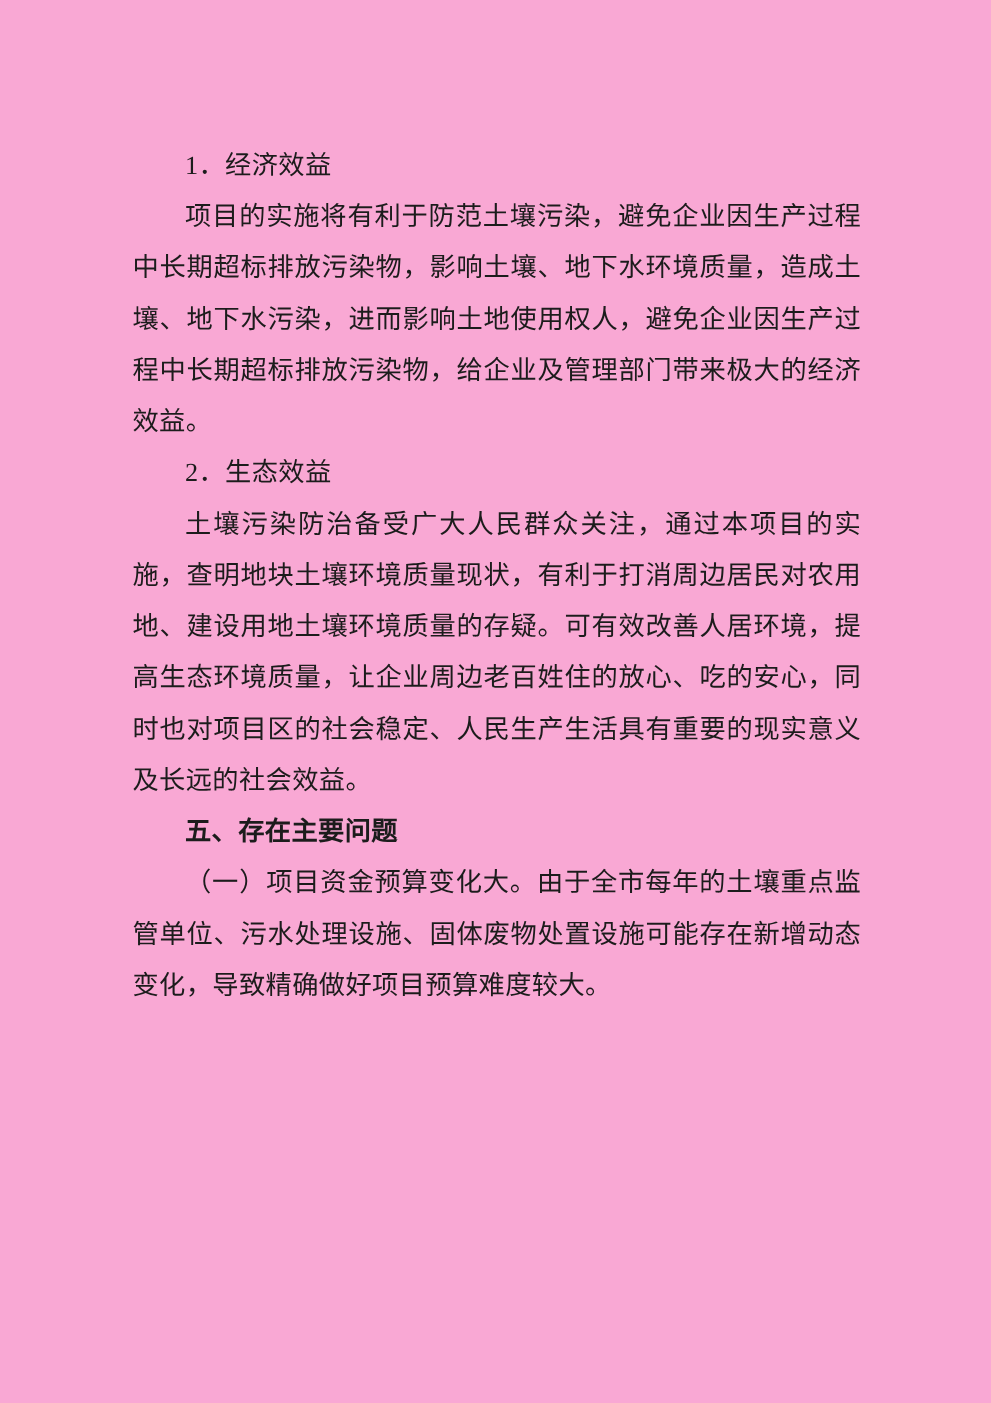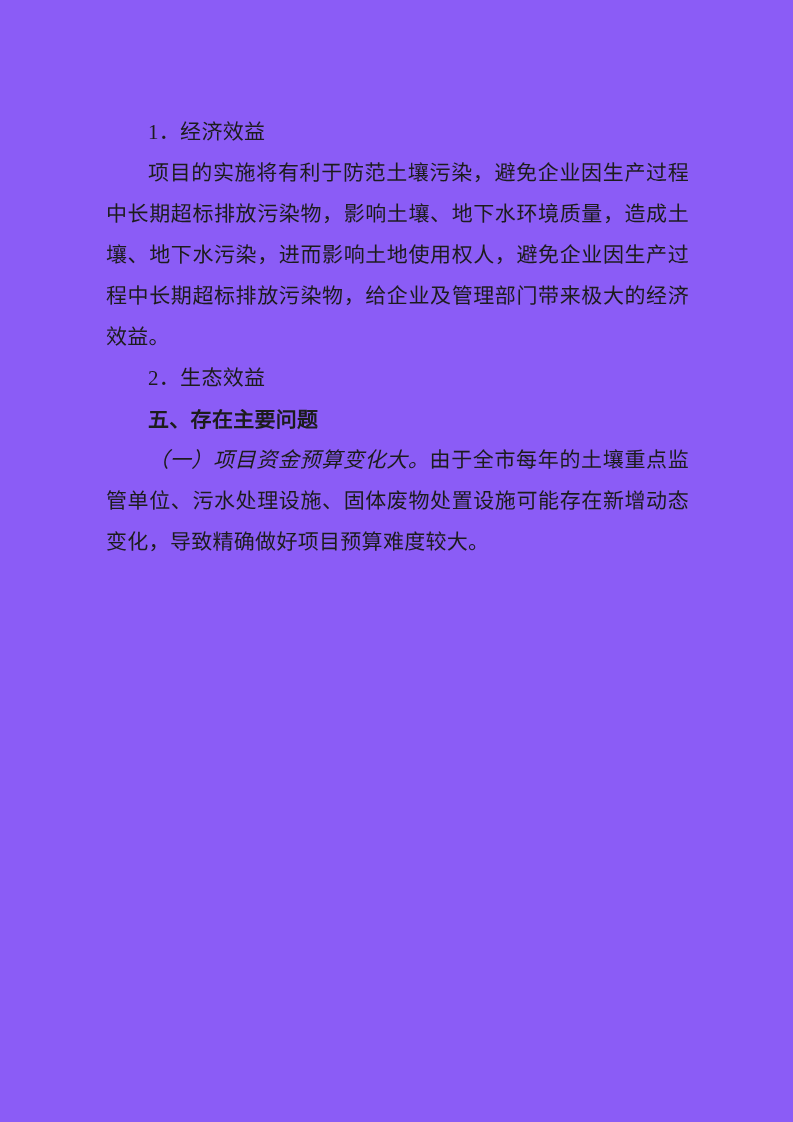--- a/index.html
+++ b/index.html
@@ -11,7 +11,7 @@
     position: relative;
     width: 793px;
     height: 1122px;
-    background: #8b5cf6;
+    background: #f9a8d4;
     overflow: hidden;
     font-family: "Liberation Serif", "DejaVu Serif", serif;
     color: #1c1c1c;

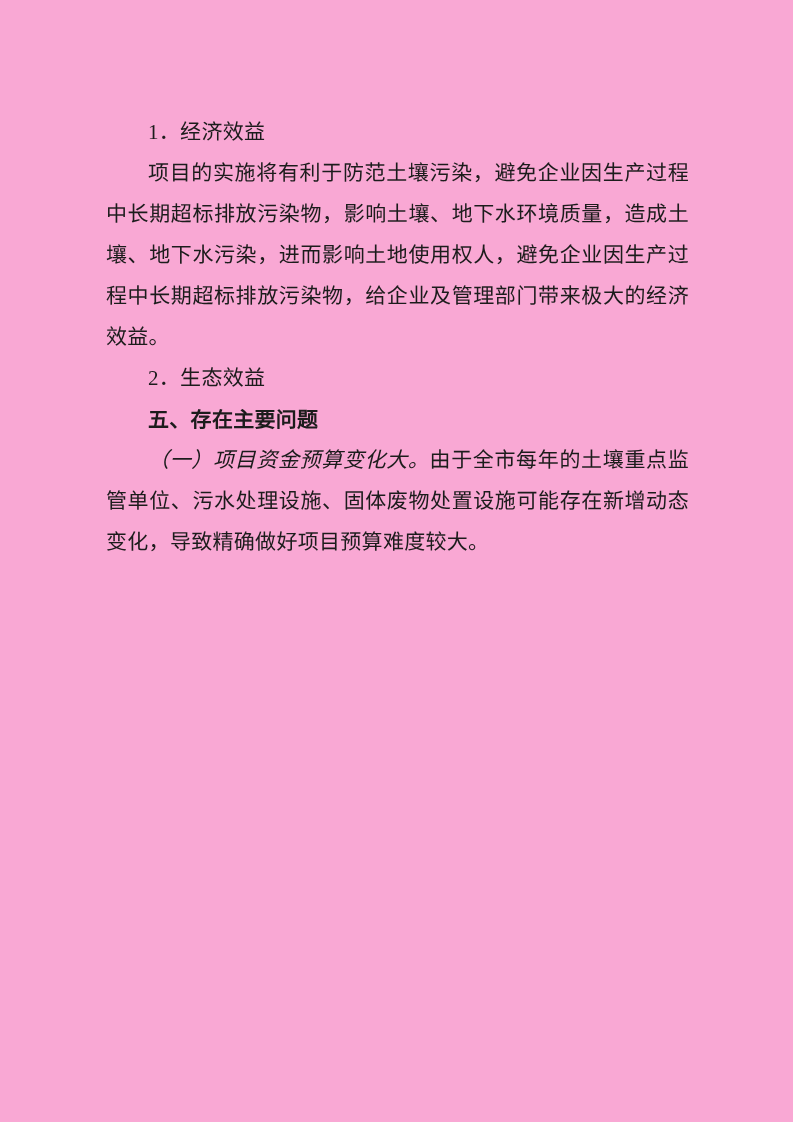--- a/index.html
+++ b/index.html
@@ -61,6 +61,7 @@
     <p class="heading">1．经济效益</p>
     <p class="para">项目的实施将有利于防范土壤污染，避免企业因生产过程中长期超标排放污染物，影响土壤、地下水环境质量，造成土壤、地下水污染，进而影响土地使用权人，避免企业因生产过程中长期超标排放污染物，给企业及管理部门带来极大的经济效益。</p>
     <p class="heading">2．生态效益</p>
+    <p class="para">土壤污染防治备受广大人民群众关注，通过本项目的实施，查明地块土壤环境质量现状，有利于打消周边居民对农用地、建设用地土壤环境质量的存疑。可有效改善人居环境，提高生态环境质量，让企业周边老百姓住的放心、吃的安心，同时也对项目区的社会稳定、人民生产生活具有重要的现实意义及长远的社会效益。</p>
     <p class="heading-bold">五、存在主要问题</p>
     <p class="para"><span class="kai">（一）项目资金预算变化大。</span><span>由于全市每年的土壤重点监管单位、污水处理设施、固体废物处置设施可能存在新增动态变化，导致精确做好项目预算难度较大。</span></p>
   </div>

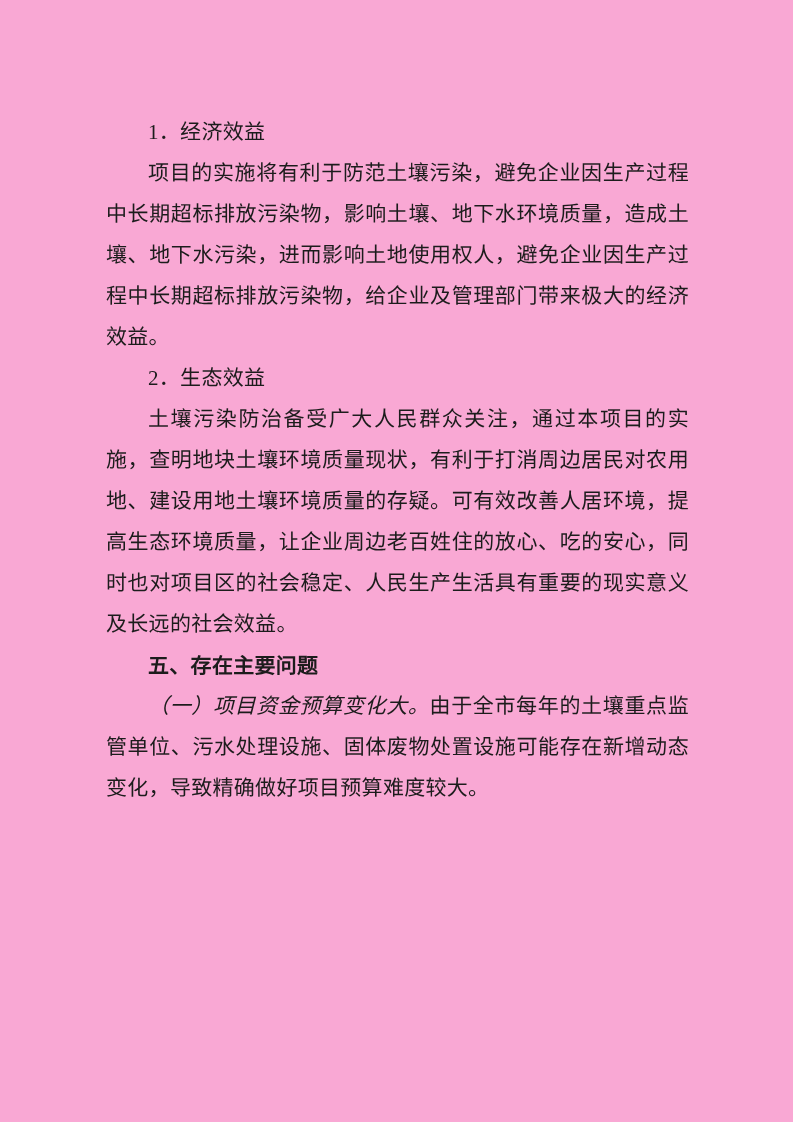--- a/index.html
+++ b/index.html
@@ -40,7 +40,6 @@
     text-align: left;
   }
   .kai {
-    font-style: italic;
   }
   .page-number {
     position: absolute;

